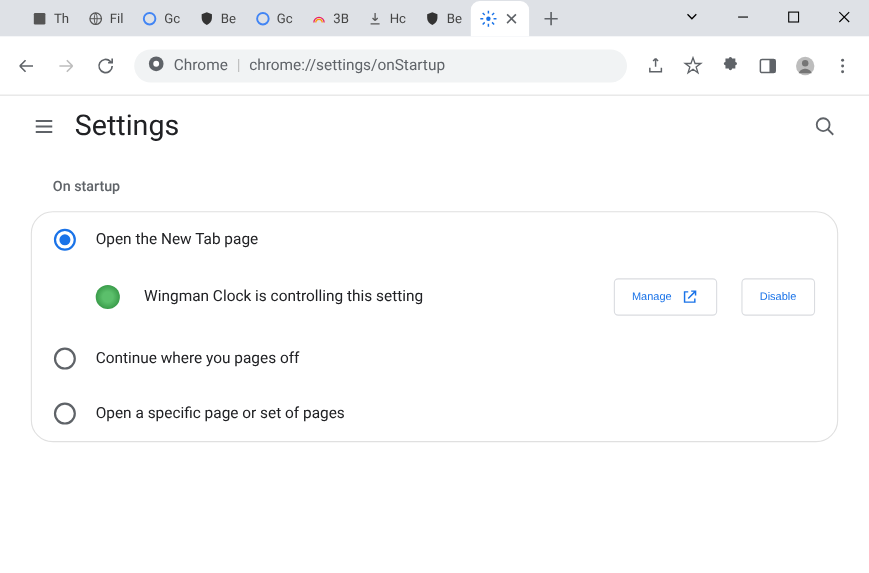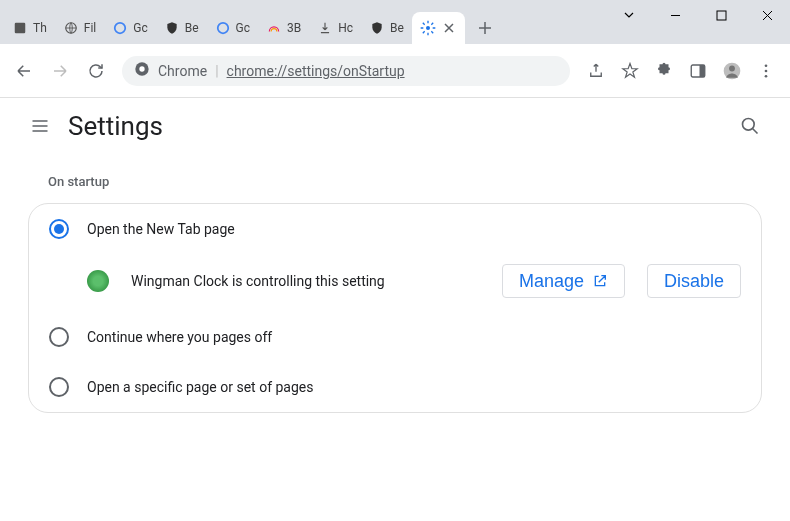--- a/index.html
+++ b/index.html
@@ -13,11 +13,11 @@
   }
   
   .titlebar {
-    height: 44px;
+    height: 33px;
     background: #dee1e6;
     display: flex;
     align-items: flex-end;
-    padding: 0 0 0 4px;
+    padding: 0 0 0 20px;
     position: relative;
   }
   .window-controls {

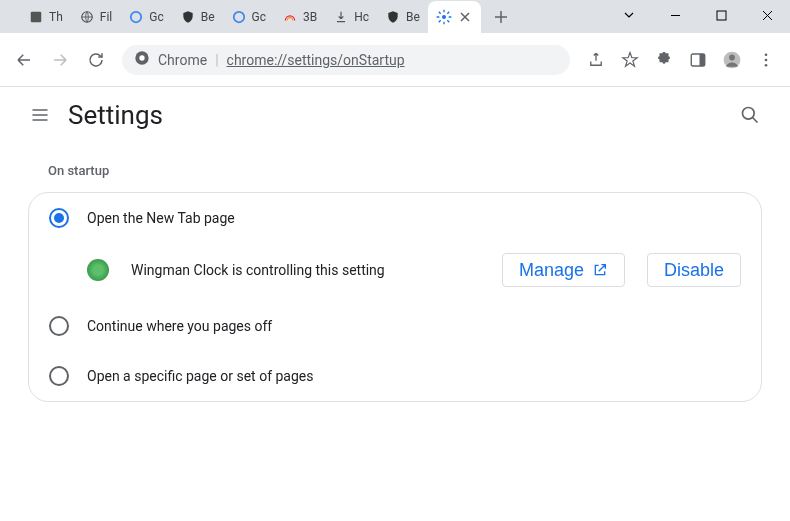--- a/index.html
+++ b/index.html
@@ -114,7 +114,7 @@
   }
   .omni-prefix { color: #5f6368; }
   .omni-sep { color: #bdbdbd; }
-  .omni-url-grey { color: #5f6368; text-decoration: underline; }
+  .omni-url-grey { color: #5f6368; }
   .toolbar-actions {
     display: flex;
     align-items: center;

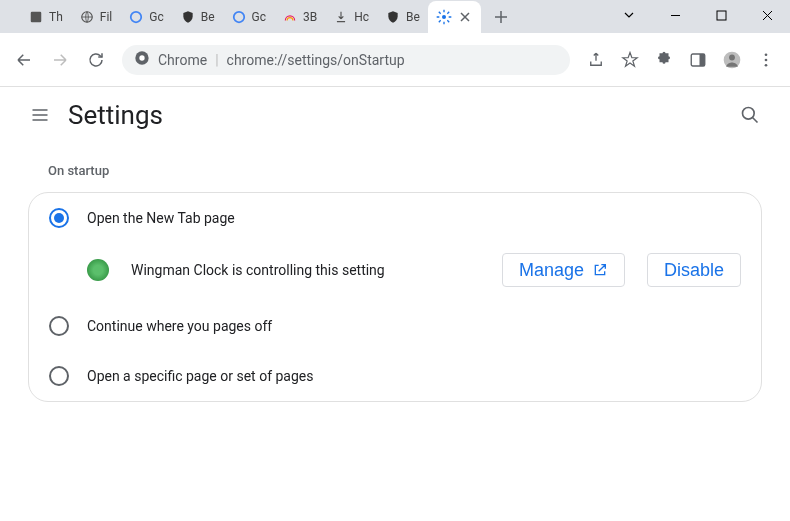--- a/index.html
+++ b/index.html
@@ -240,7 +240,7 @@
     border-radius: 4px;
     background: #fff;
     color: #1a73e8;
-    font-size: 18px;
+    font-size: 10px;
     font-weight: 500;
     display: inline-flex;
     align-items: center;

